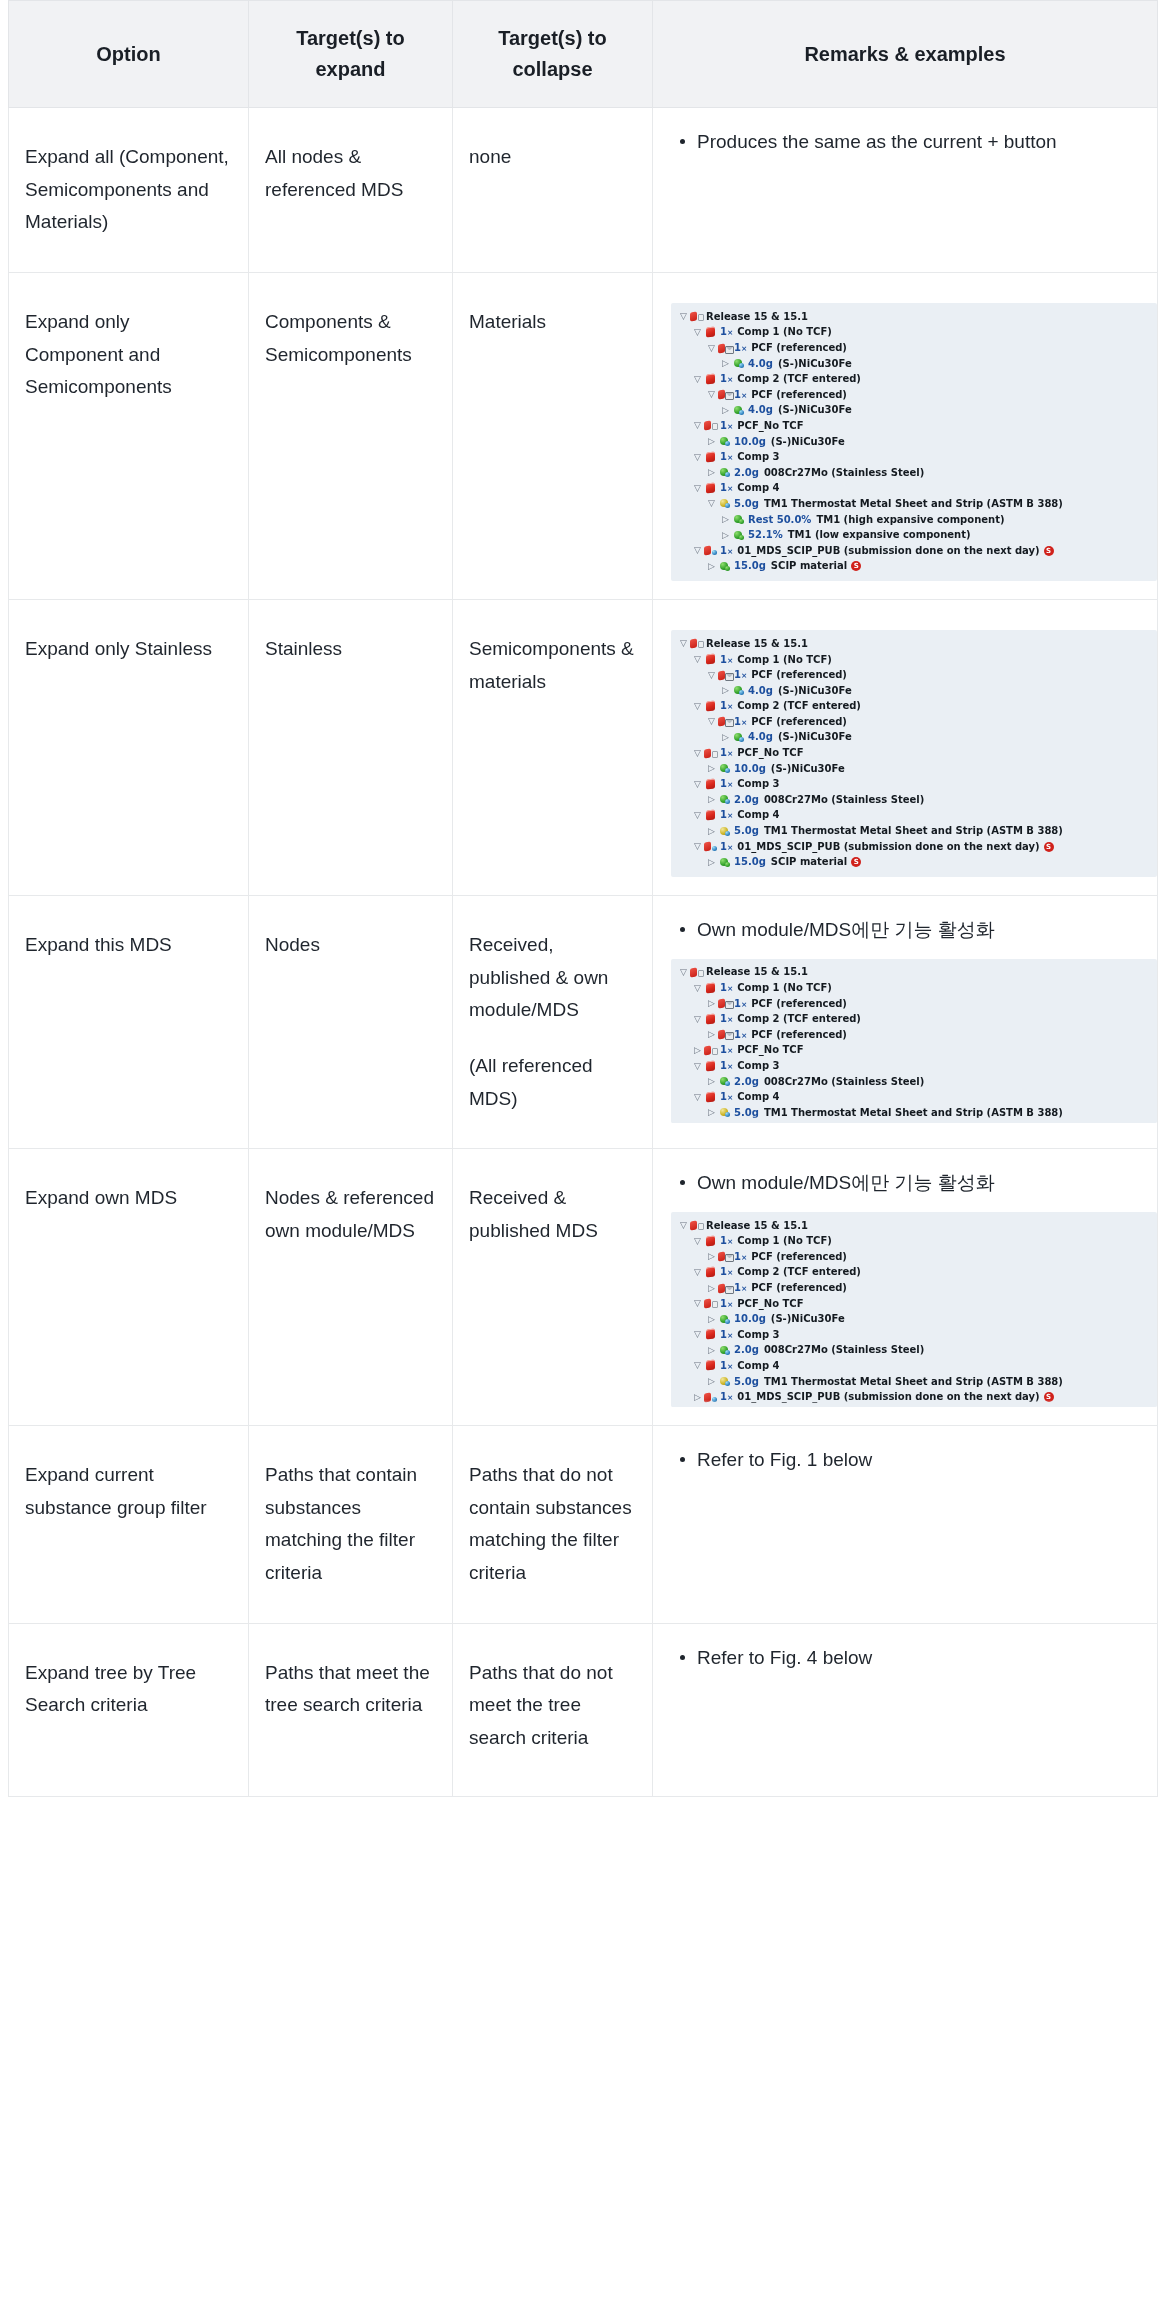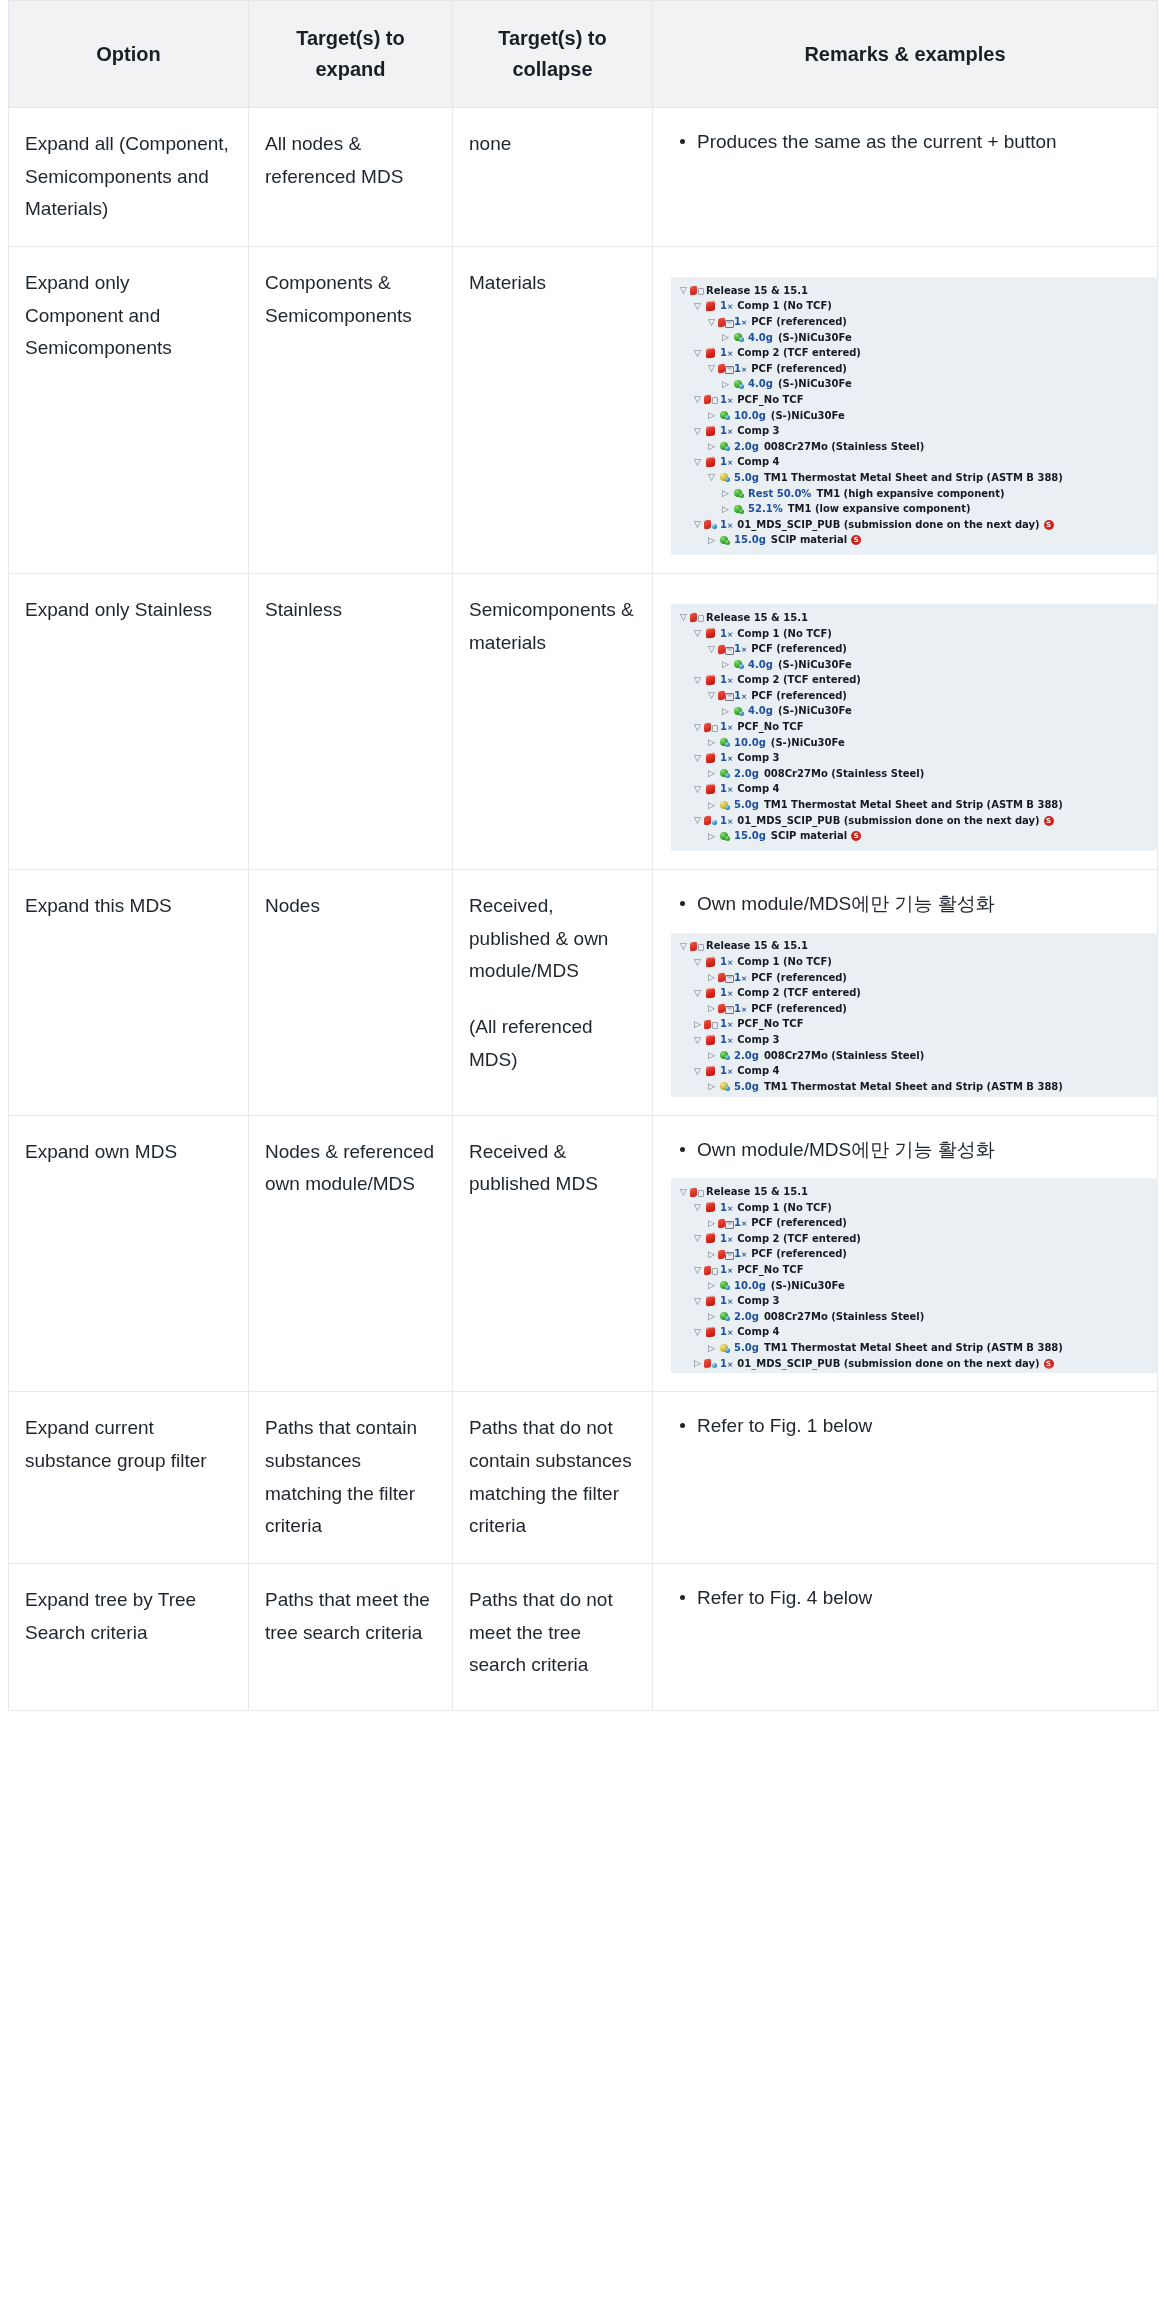--- a/index.html
+++ b/index.html
@@ -43,7 +43,7 @@
   tbody td {
     border: 1px solid #e7e9eb;
     vertical-align: top;
-    padding: 20px 16px;
+    padding: 33px 16px;
     font-size: 19px;
     line-height: 1.72;
     color: #1f252d;

